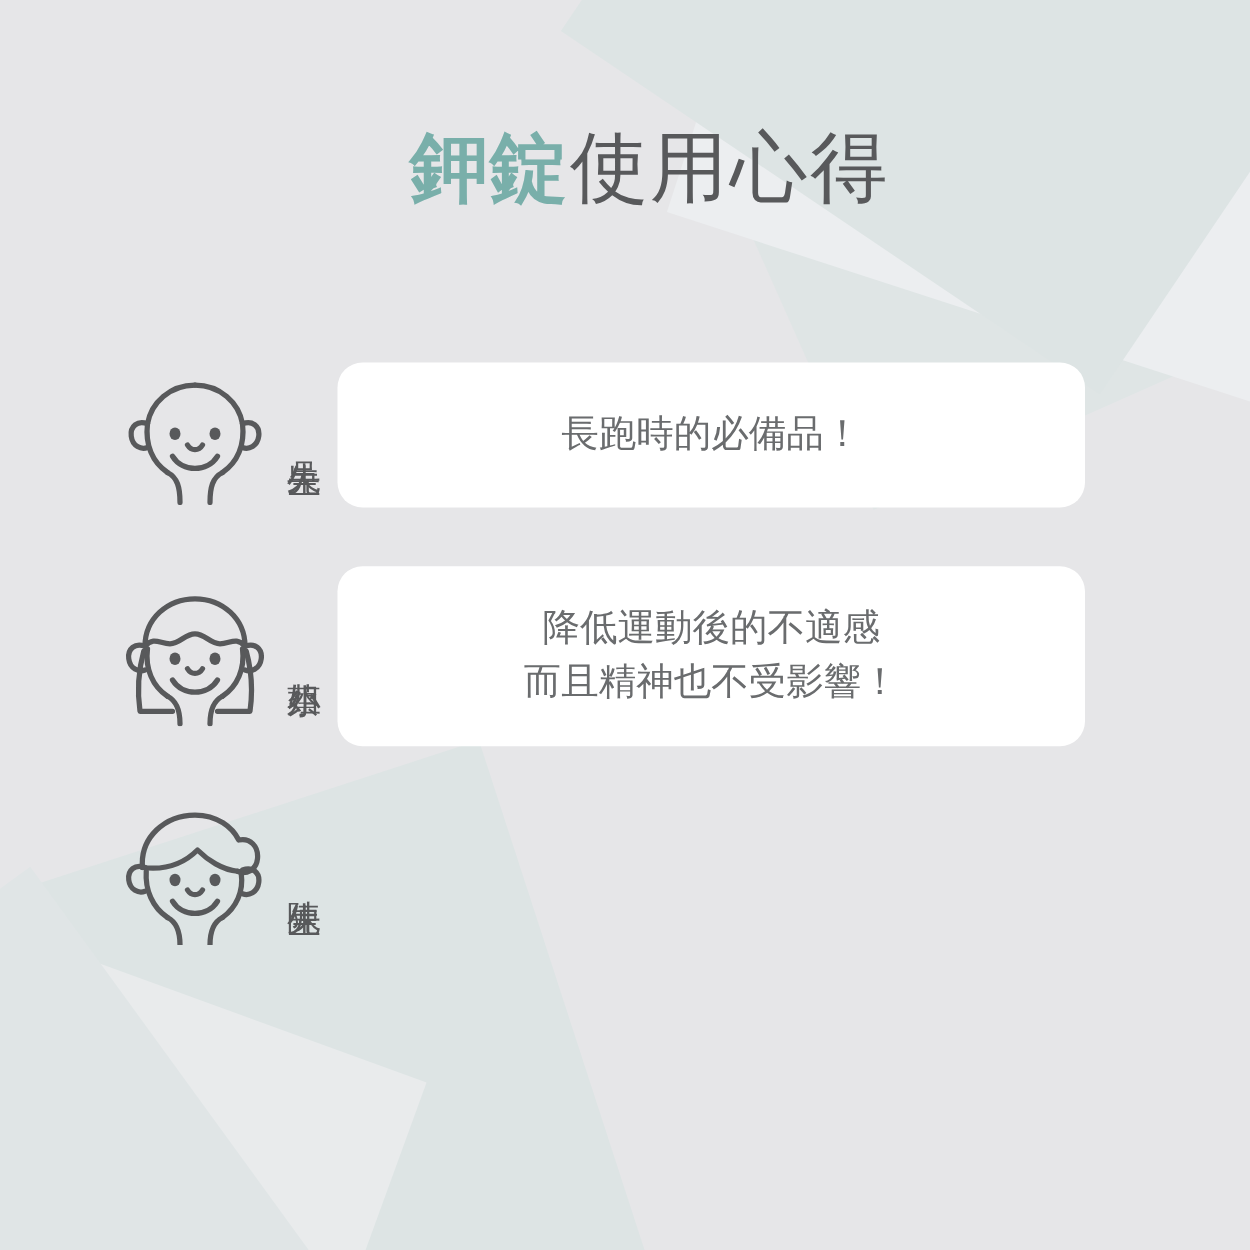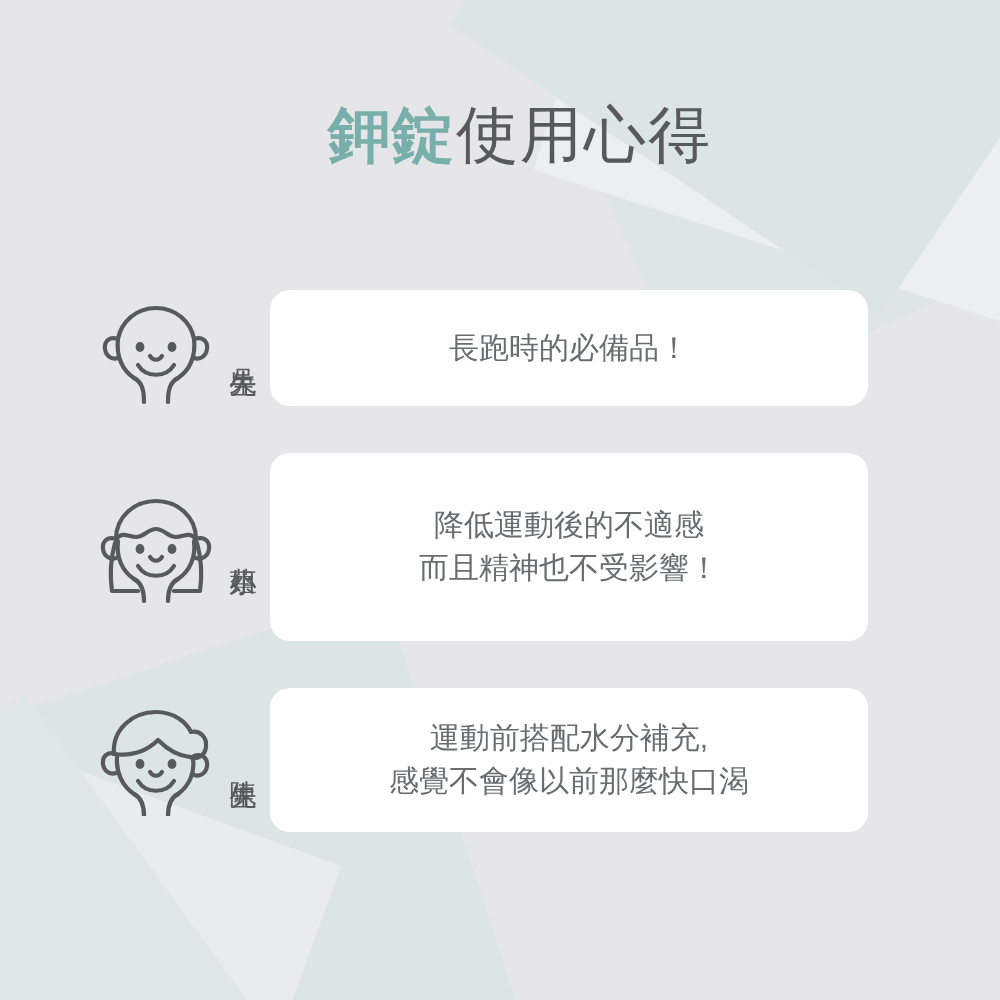--- a/index.html
+++ b/index.html
@@ -158,7 +158,7 @@
     box-sizing: border-box;
   }
   .bubble-1 { height: 116px; }
-  .bubble-2 { height: 188px; }
+  .bubble-2 { height: 144px; }
   .bubble-3 { height: 144px; }
 </style>
 </head>

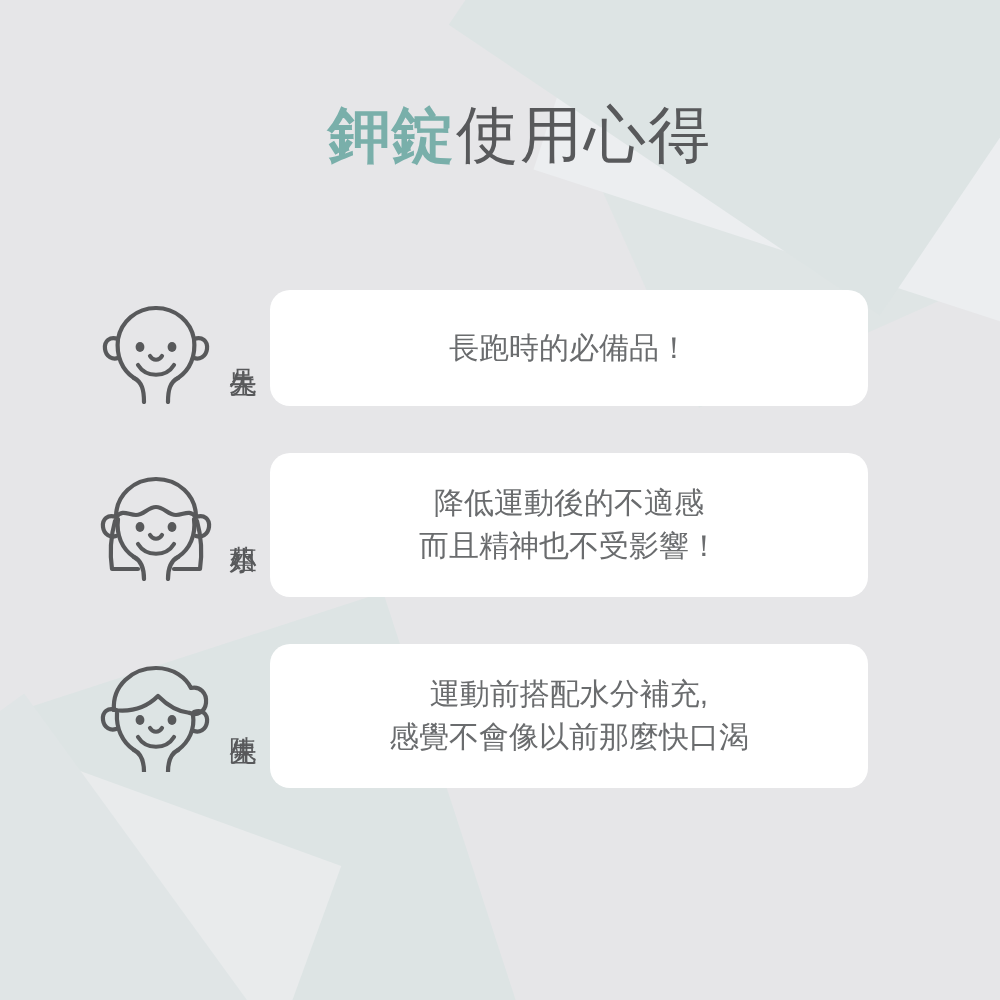--- a/index.html
+++ b/index.html
@@ -265,8 +265,6 @@
         <path d="M42 77 C50 90 70 90 78 77"></path>
       </svg>
       <div class="person-name">陳先生</div>
-      <div class="bubble bubble-3">運動前搭配水分補充,
-感覺不會像以前那麼快口渴</div>
     </div>
 
   </div>

